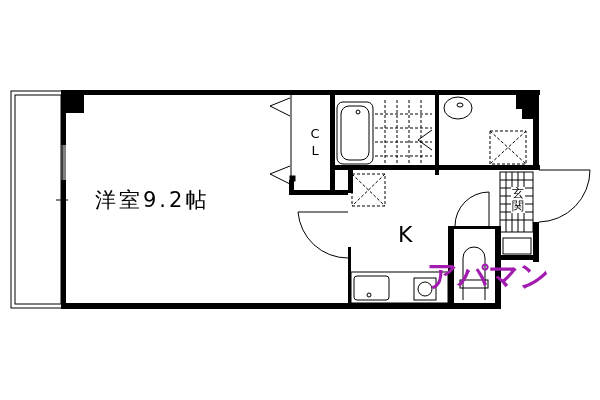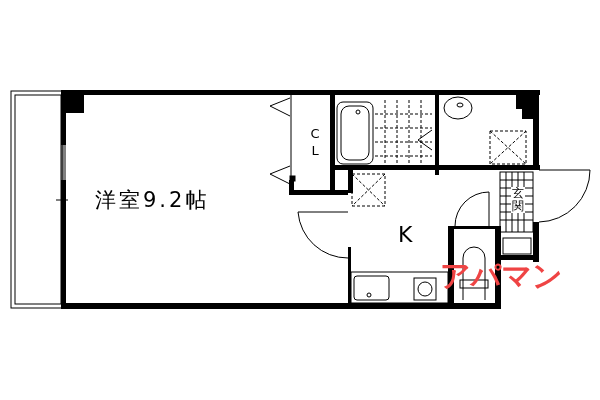--- a/index.html
+++ b/index.html
@@ -10,7 +10,7 @@
 .k{font-size:22px;left:398px;top:222px;}
 .cl{font-size:13px;left:308px;top:125px;line-height:17px;width:14px;text-align:center;}
 .gen{font-size:12px;left:511px;top:187px;line-height:13px;width:14px;text-align:center;background:#fff;}
-.wm{font-size:30px;font-weight:bold;color:#ef4444;left:440px;top:258px;line-height:36px;}
+.wm{font-size:30px;font-weight:bold;color:#a21caf;left:427px;top:258px;line-height:36px;}
 </style>
 </head>
 <body>

